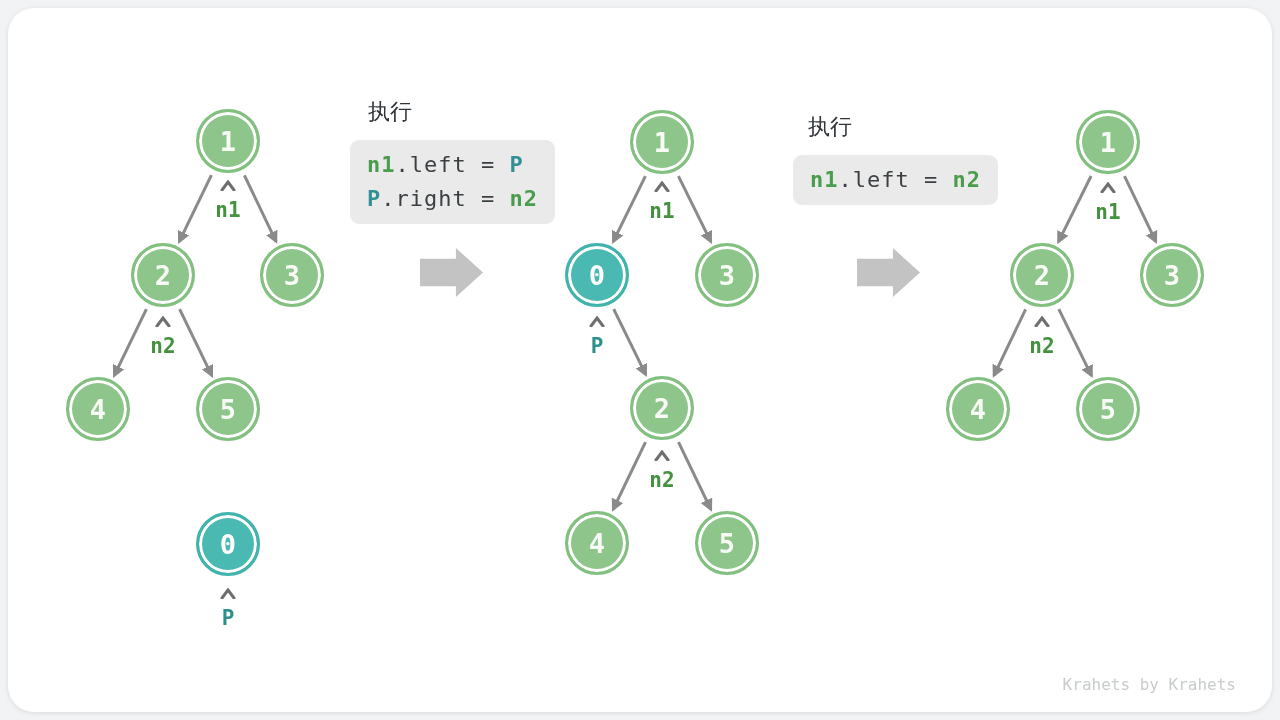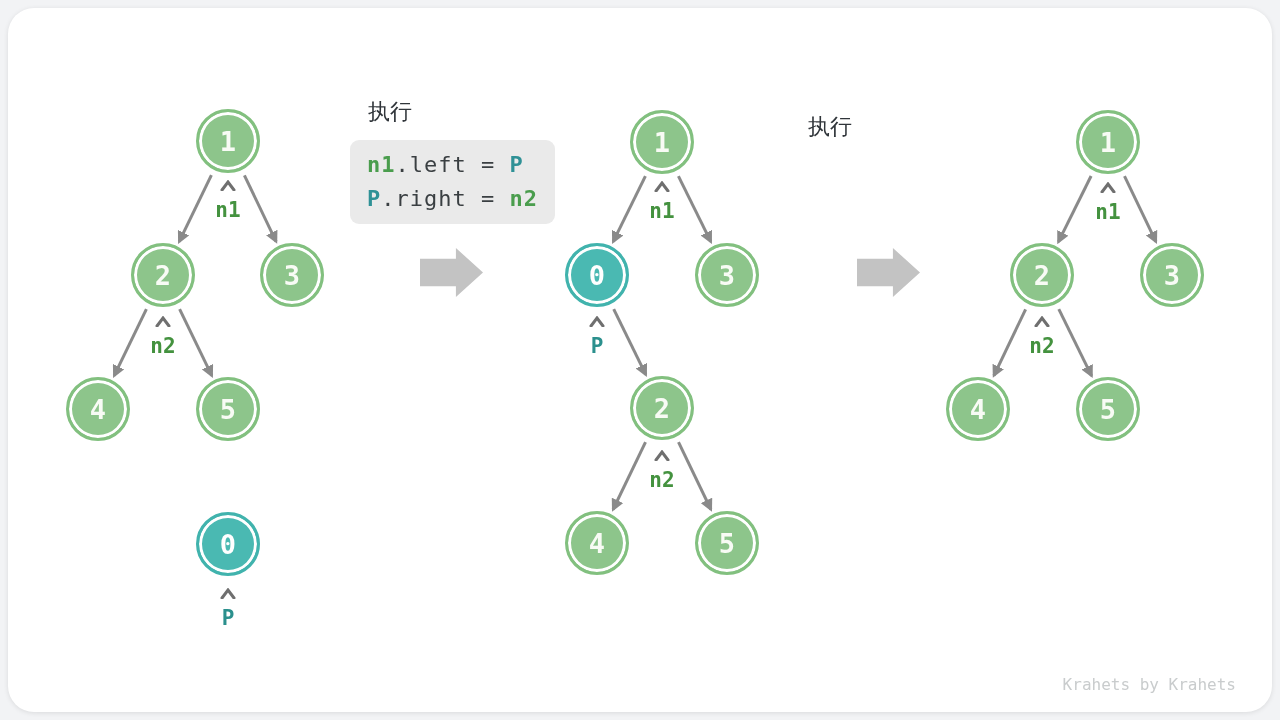--- a/index.html
+++ b/index.html
@@ -157,6 +157,9 @@
   </div>
 
   <div class="step-heading" style="left:808px; top:112px;">执行</div>
+  <div class="code-block" style="left:793px; top:155px;">
+    <div class="code-line"><span class="tok" data-color="green">n1</span><span class="tok" data-color="plain">.left = </span><span class="tok" data-color="green">n2</span></div>
+  </div>
 
   <div class="block-arrow" style="left:857px; top:248px;"></div>
 

